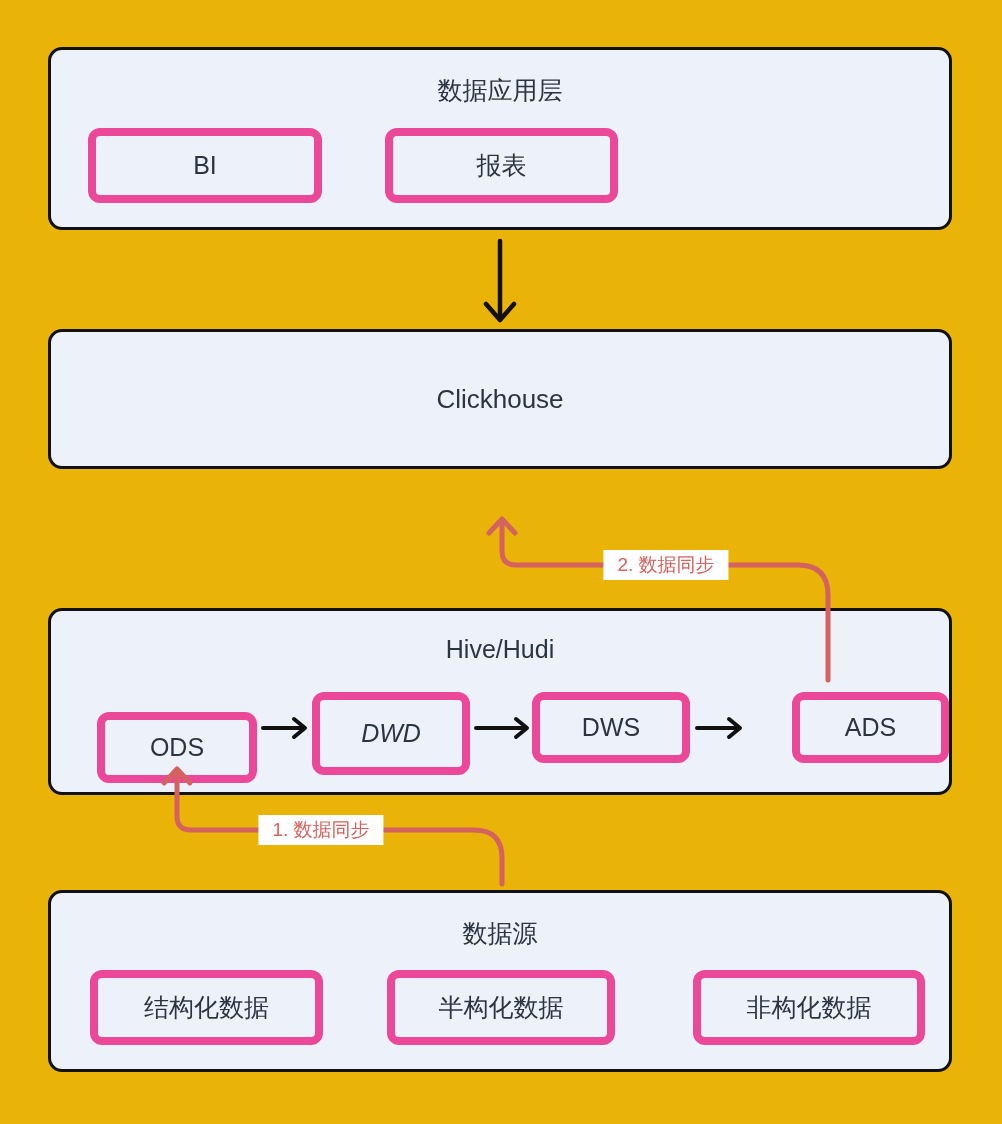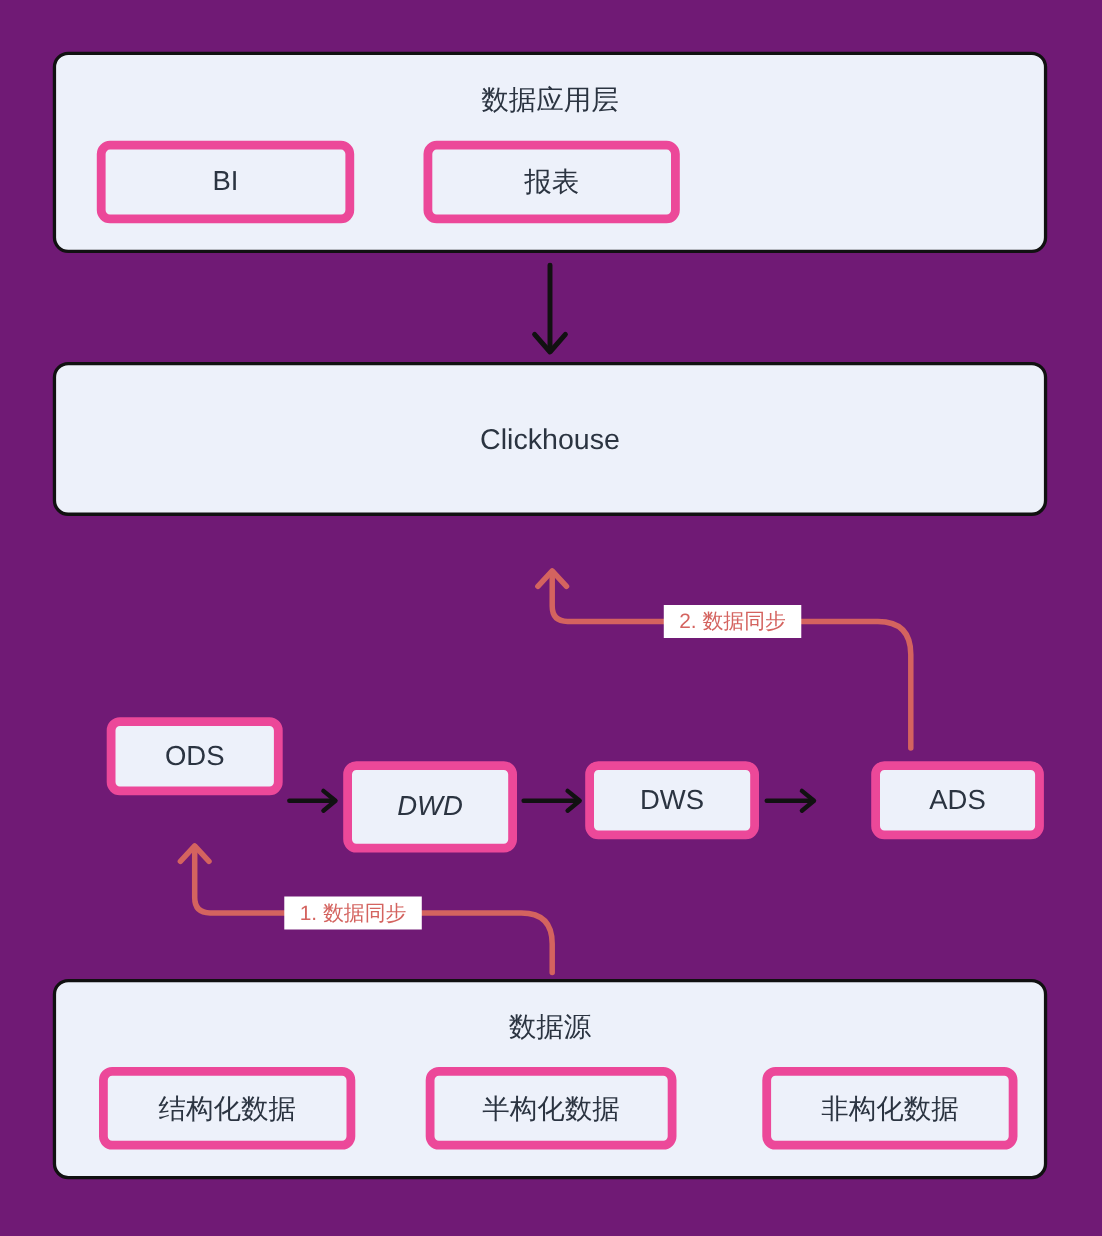--- a/index.html
+++ b/index.html
@@ -4,7 +4,7 @@
 <style>
   html,body{margin:0;padding:0;background:#ffffff;}
   body{font-family:"Liberation Sans","DejaVu Sans",sans-serif;}
-  .canvas{position:relative;width:1002px;height:1124px;background:#701a75;overflow:hidden;}
+  .canvas{position:relative;width:1002px;height:1124px;background:#eab308;overflow:hidden;}
 
   
   .layer-box{

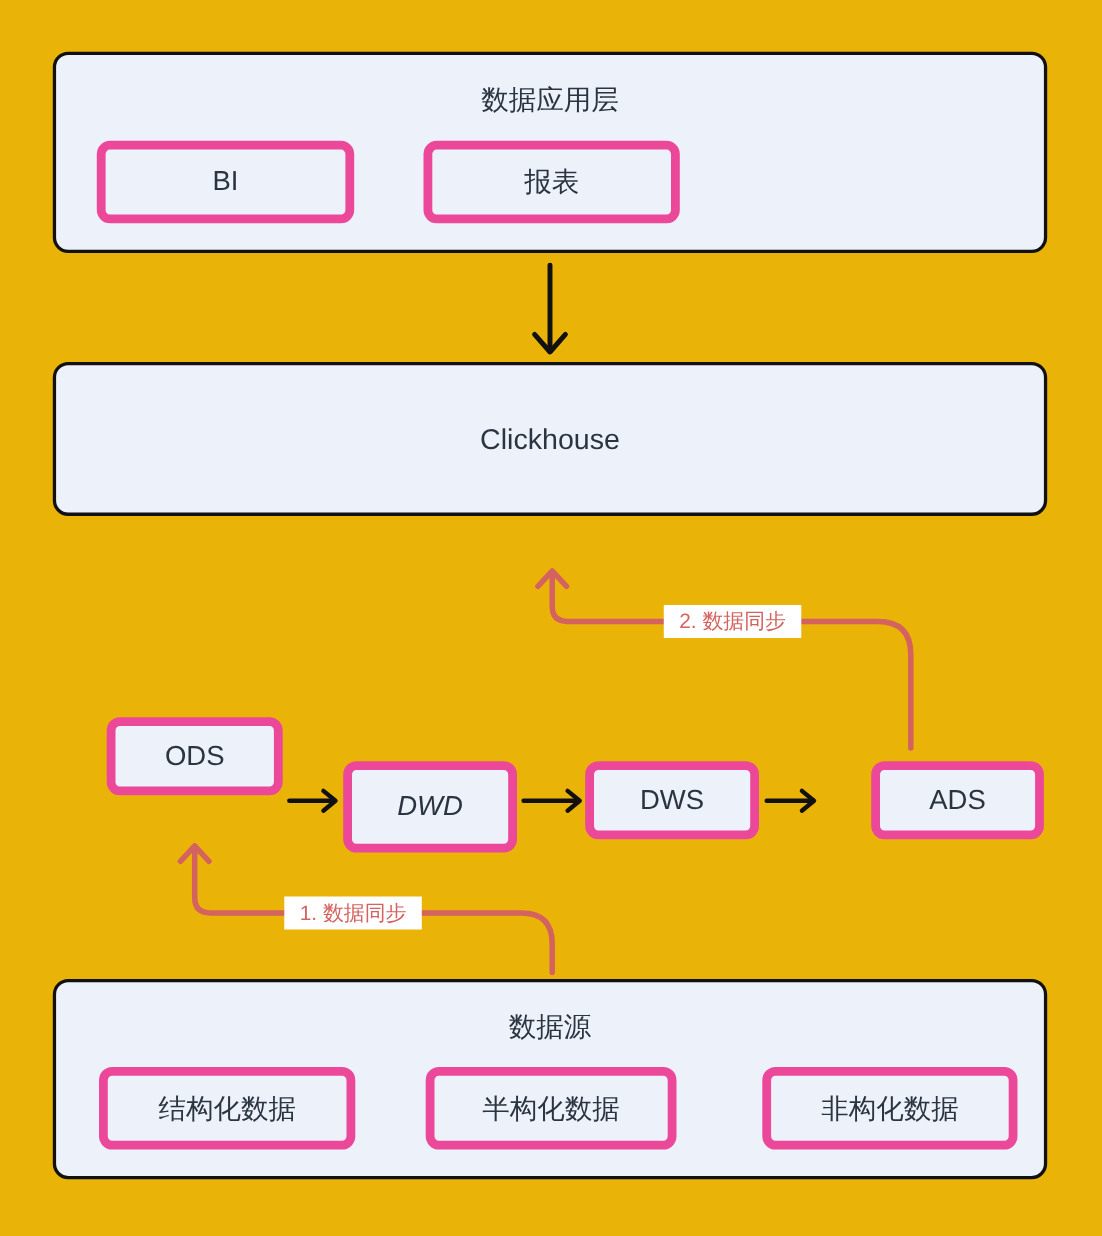--- a/index.html
+++ b/index.html
@@ -85,6 +85,9 @@
     <span class="center-label">Clickhouse</span>
   </div>
 
+  <div class="layer-box box-hive">
+    <div class="layer-title">Hive/Hudi</div>
+  </div>
   <div class="node-box n-ods">
     <span>ODS</span>
   </div>

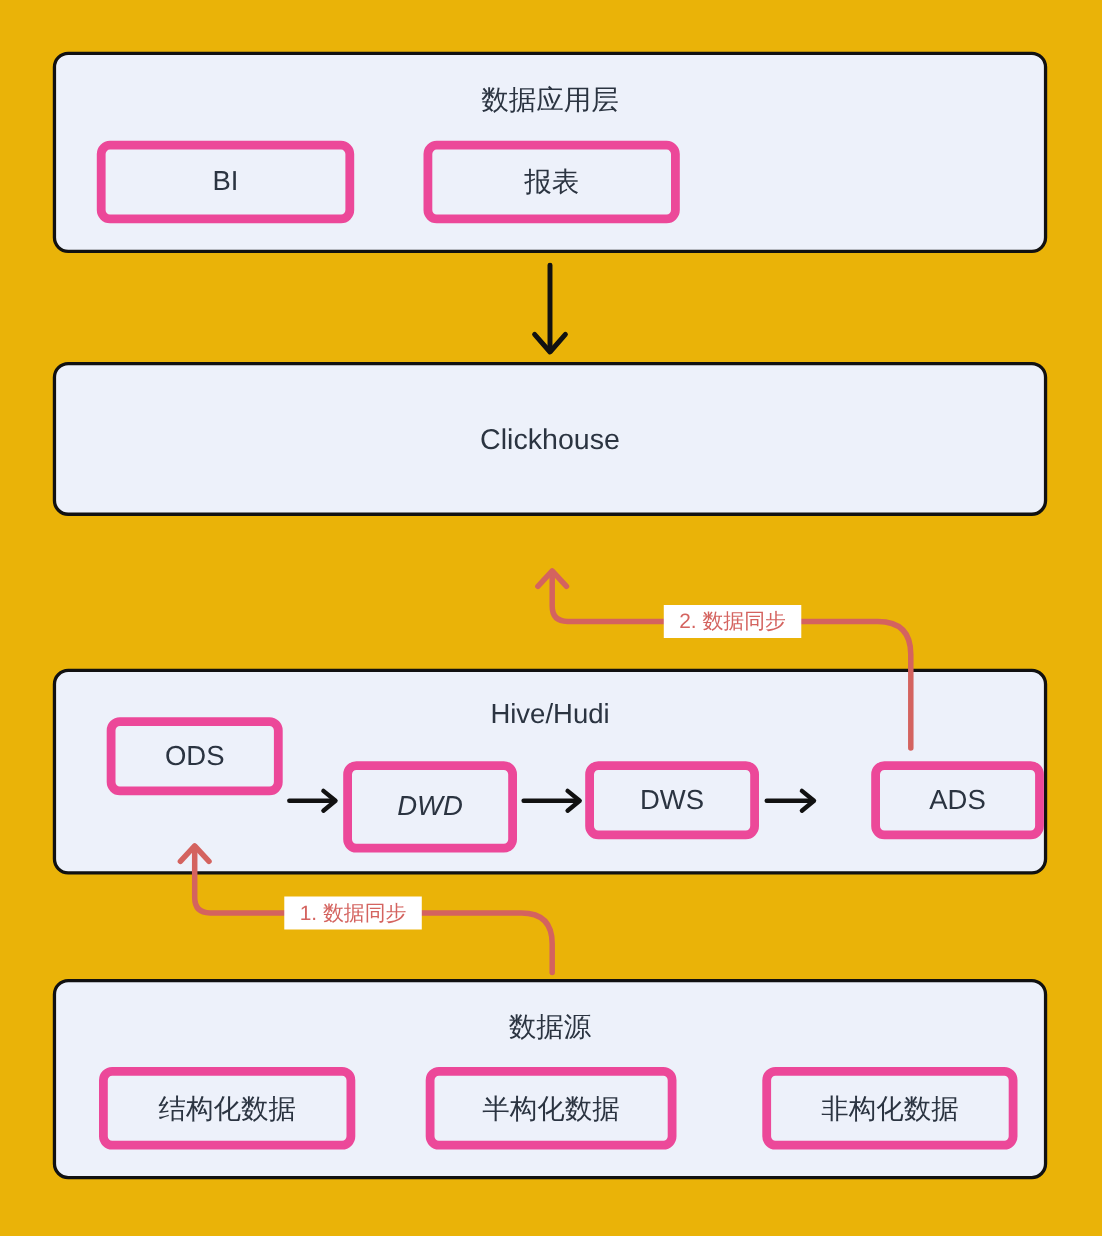--- a/index.html
+++ b/index.html
@@ -39,7 +39,7 @@
   .n-bi{left:88px;top:128px;width:234px;height:75px;}
   .n-report{left:385px;top:128px;width:233px;height:75px;}
   .n-query{left:690px;top:128px;width:233px;height:75px;}
-  .n-ods{left:97px;top:652px;width:160px;height:71px;border-radius:12px;}
+  .n-ods{left:97px;top:712px;width:160px;height:71px;border-radius:12px;}
   .n-dwd{left:312px;top:692px;width:158px;height:83px;font-style:italic;}
   .n-dws{left:532px;top:692px;width:158px;height:71px;}
   .n-ads{left:792px;top:692px;width:157px;height:71px;}

